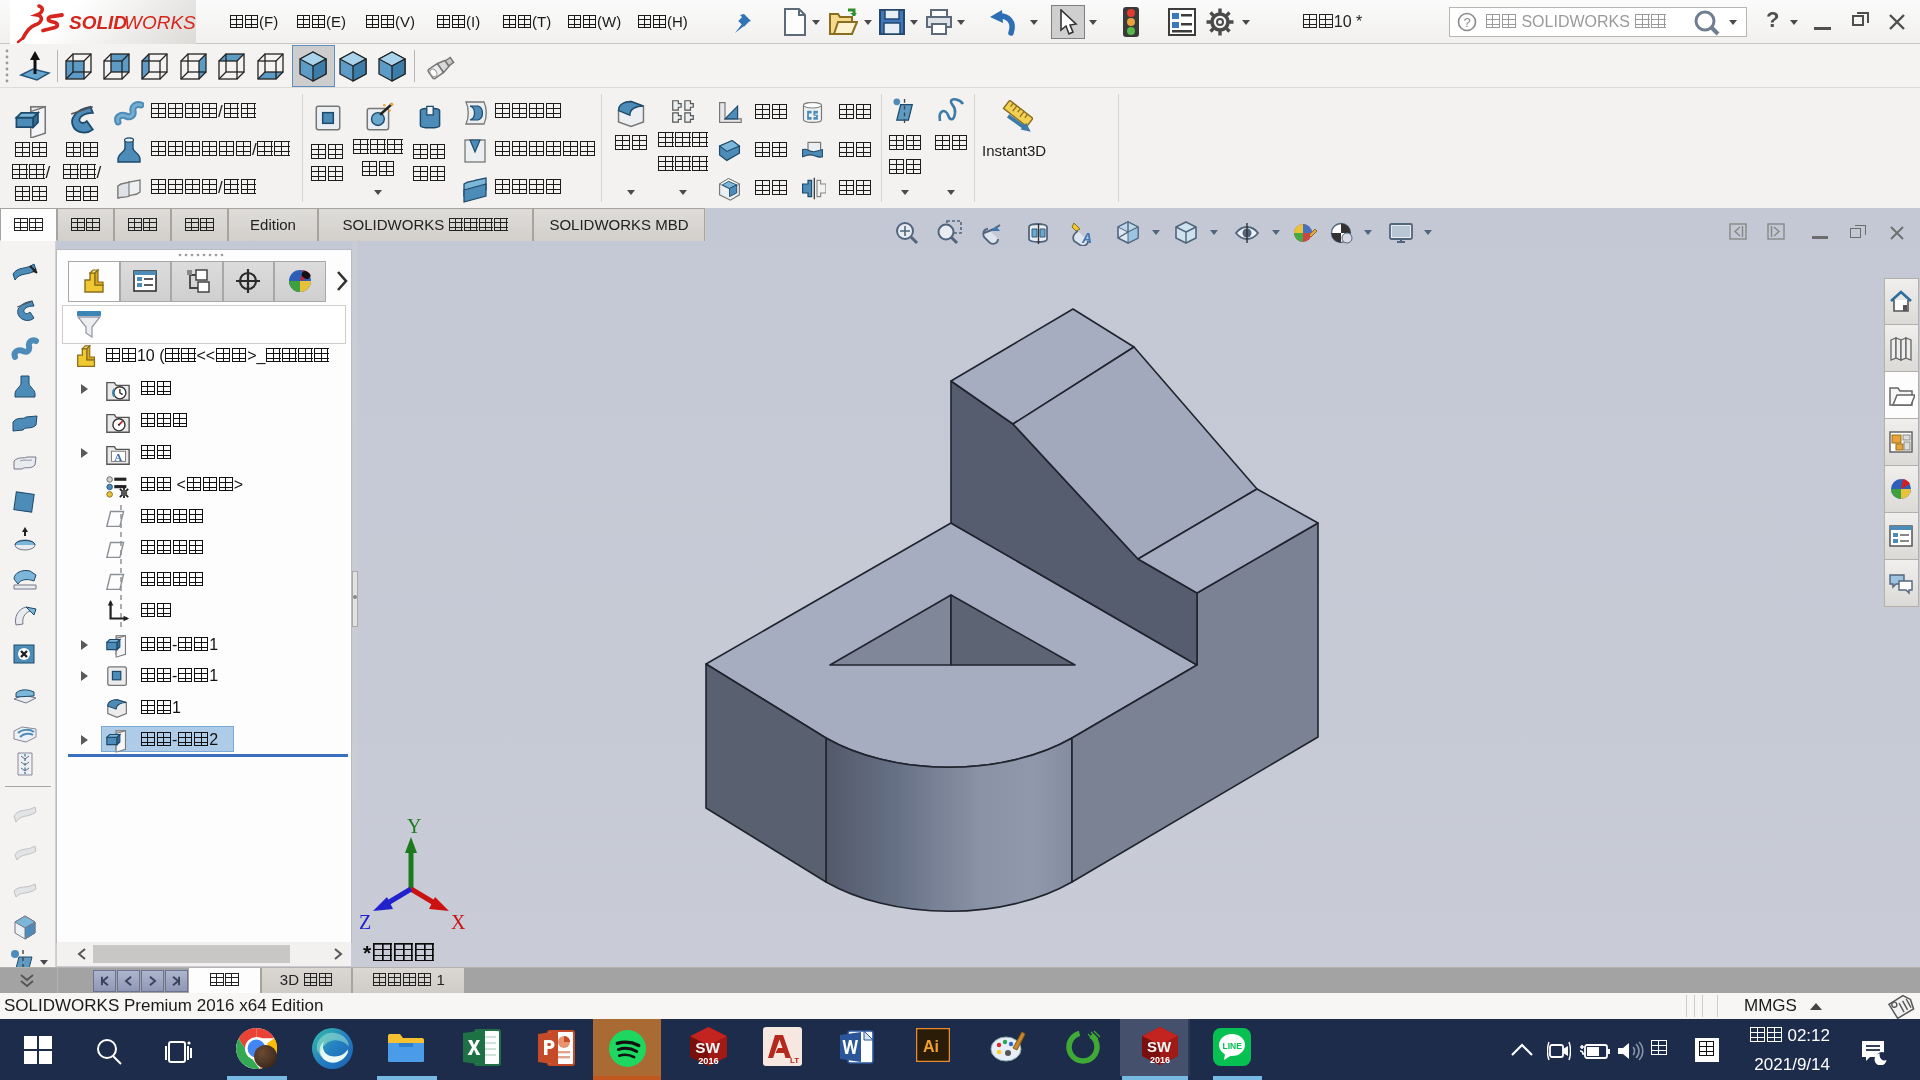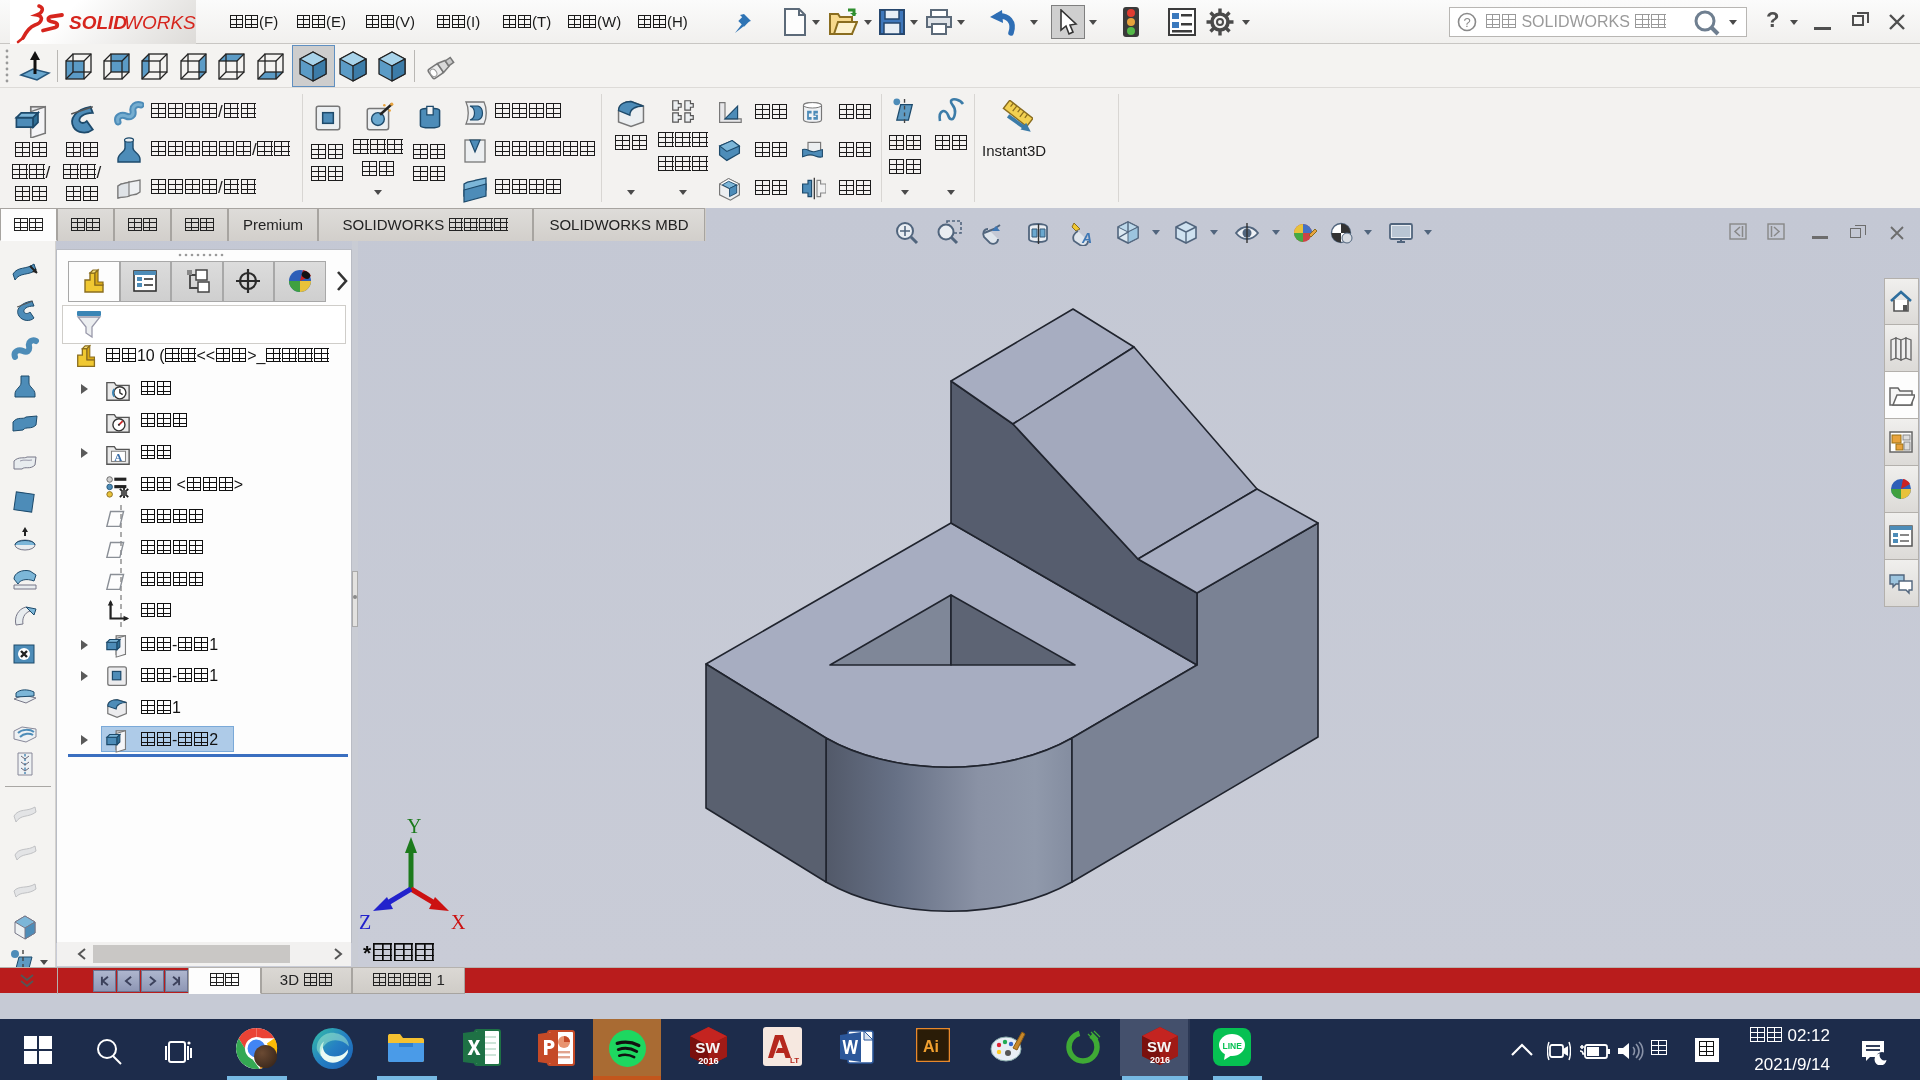--- a/index.html
+++ b/index.html
@@ -177,6 +177,7 @@
         </g>
       </svg>
  <span class="dd" style="left:1242px;top:20px"></span>
+ <div class="abs" id="parttitle"><i class="j"></i><i class="j"></i>10 *</div>
  <div class="abs" id="searchbox">
   <svg style="margin-left:7px" width="20" height="20" viewBox="0 0 20 20">
           <circle cx="10" cy="10" r="8.5" fill="none" stroke="#8a8a8a" stroke-width="1.6"></circle>

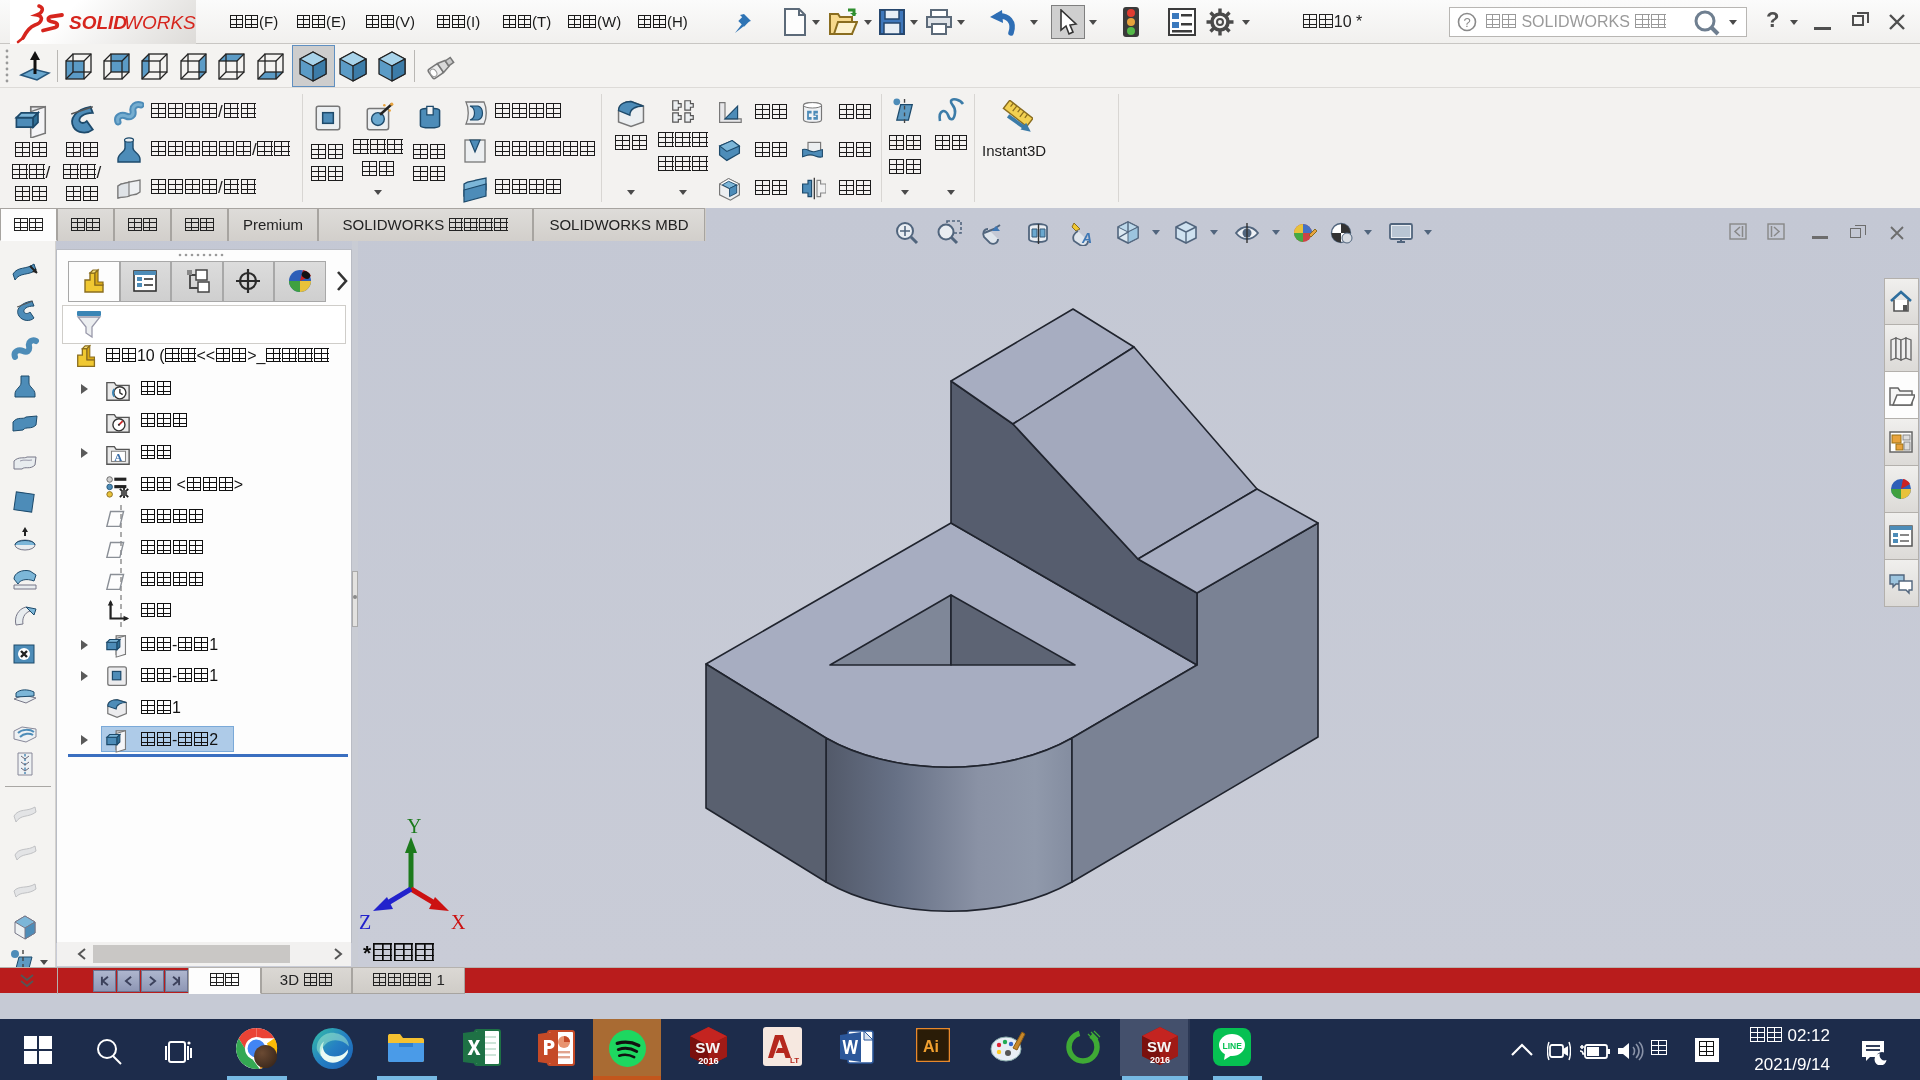--- a/index.html
+++ b/index.html
@@ -477,7 +477,7 @@
       <div class="tab" style="left:57px;width:57px"><i class="j"></i><i class="j"></i></div>
       <div class="tab" style="left:114px;width:57px"><i class="j"></i><i class="j"></i></div>
       <div class="tab" style="left:171px;width:57px"><i class="j"></i><i class="j"></i></div>
-      <div class="tab" style="left:228px;width:90px">Premium</div>
+      <div class="tab" style="left:228px;width:90px">Edition</div>
       <div class="tab" style="left:318px;width:215px">SOLIDWORKS <i class="j"></i><i class="j"></i><i class="j"></i><i class="j"></i></div>
       <div class="tab" style="left:533px;width:172px">SOLIDWORKS MBD</div>
     </div>

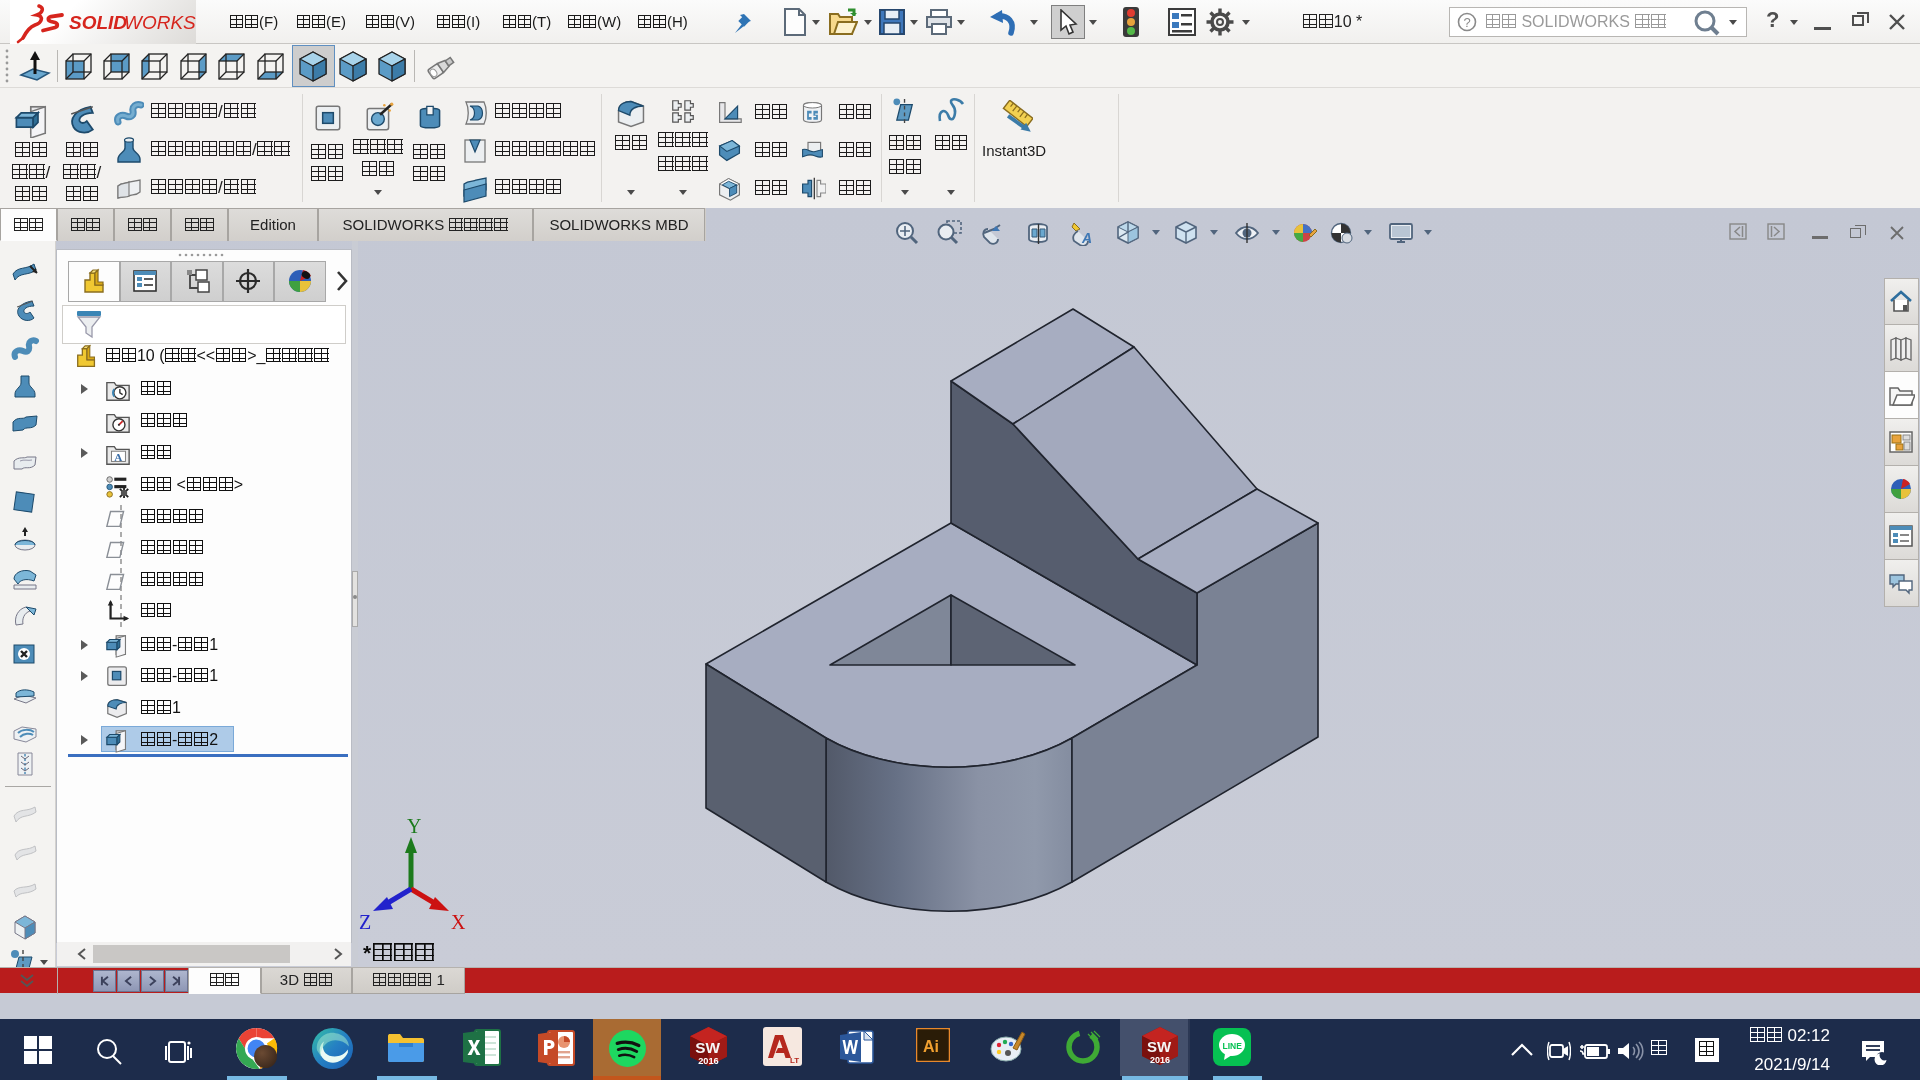--- a/index.html
+++ b/index.html
@@ -45,7 +45,7 @@
 
 #rtools{left:1884px;top:278px;width:35px;height:330px}
 
-#motionstrip{left:0;top:967px;width:1920px;height:26px;background:#b91c1c;border-top:1px solid #b5b2ae}
+#motionstrip{left:0;top:967px;width:1920px;height:26px;background:#a3a3a3;border-top:1px solid #b5b2ae}
 .mtab{position:absolute;top:0;height:26px;background:linear-gradient(#dbd8d4,#cfccc7);border:1px solid #a7a4a0;border-top:none;font-size:15px;color:#222;text-align:center;line-height:24px}
 
 #statusbar{left:0;top:993px;width:1920px;height:26px;background:#f7f6f5;font-size:17px;color:#1a1a1a}

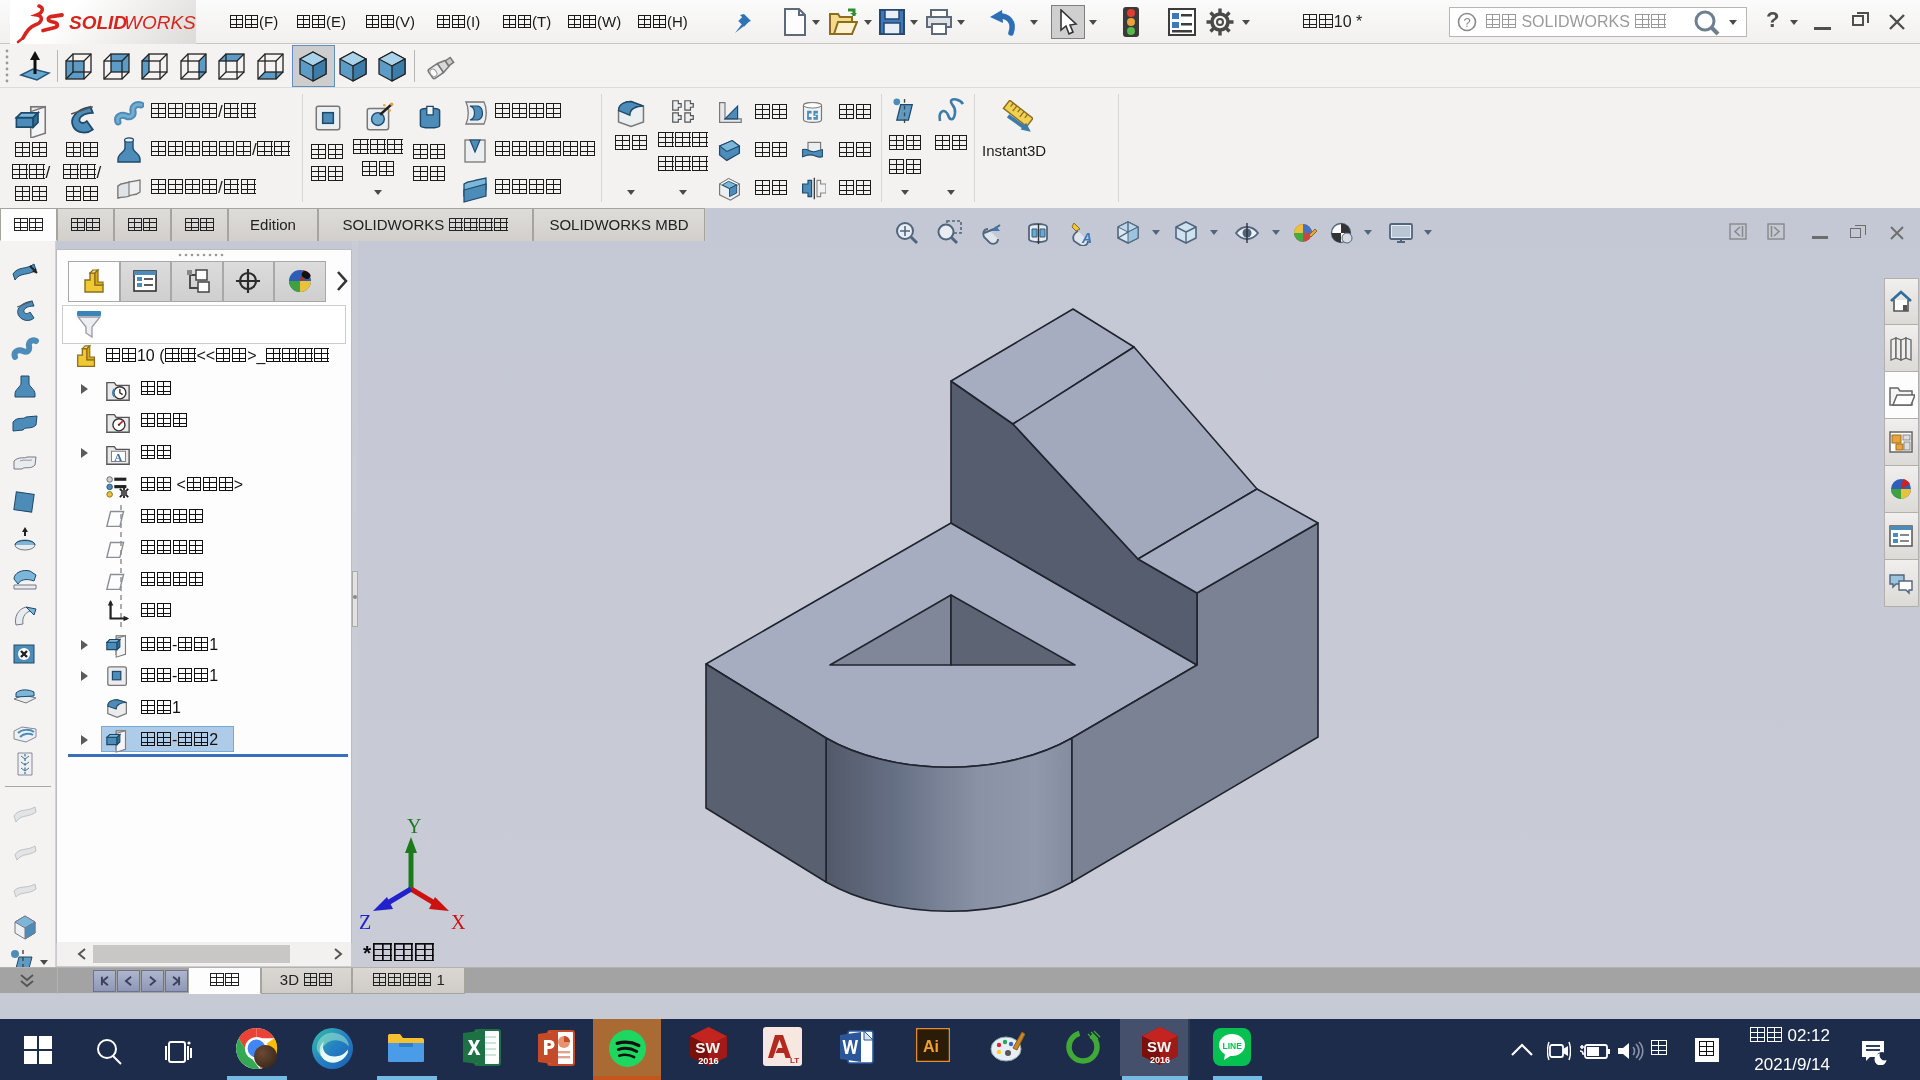--- a/index.html
+++ b/index.html
@@ -862,6 +862,22 @@
       <div class="mtab" style="left:261px;width:91px">3D <i class="j"></i><i class="j"></i></div>
       <div class="mtab" style="left:352px;width:113px"><i class="j"></i><i class="j"></i><i class="j"></i><i class="j"></i> 1</div>
     </div>
+<div class="abs" id="statusbar">
+      <div class="abs" style="left:4px;top:3px;font-size:17px">SOLIDWORKS Premium 2016 x64 Edition</div>
+      <span class="abs" style="left:1686px;top:2px;width:1px;height:22px;background:#cfcdc9"></span>
+      <span class="abs" style="left:1694px;top:2px;width:1px;height:22px;background:#cfcdc9"></span>
+      <span class="abs" style="left:1702px;top:2px;width:1px;height:22px;background:#cfcdc9"></span>
+      <span class="abs" style="left:1717px;top:2px;width:1px;height:22px;background:#cfcdc9"></span>
+      <div class="abs" style="left:1744px;top:3px;font-size:17px">MMGS</div>
+      <span class="abs" style="left:1810px;top:10px;width:0;height:0;border-left:6px solid transparent;border-right:6px solid transparent;border-bottom:7px solid #444"></span>
+      <svg class="abs" style="left:1884px;top:0px" width="32" height="26" viewBox="0 0 32 26">
+        <g transform="rotate(-18 16 13)">
+          <path d="M6 8 L22 4 L28 10 L28 20 L10 24 Z" fill="#f2f2f2" stroke="#555" stroke-width="1.5"></path>
+          <circle cx="11" cy="10" r="2.5" fill="none" stroke="#555" stroke-width="1.4"></circle>
+          <path d="M16 10 L18 20 M20 9 L22 19 M24 8 L26 18" stroke="#555" stroke-width="1.4"></path>
+        </g>
+      </svg>
+    </div>
 <div class="abs" id="taskbar">
       <svg class="abs" style="left:24px;top:17px" width="28" height="28" viewBox="0 0 28 28">
         <g fill="#fff">

